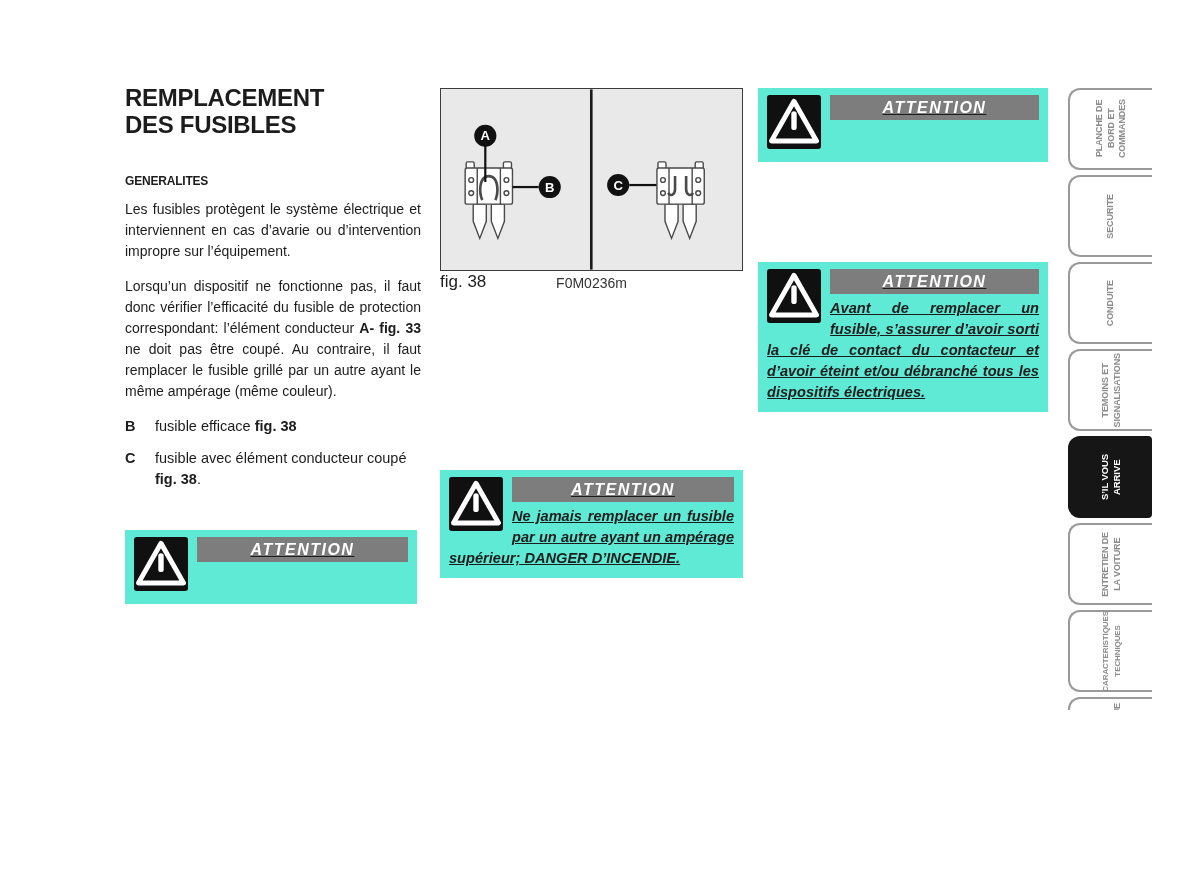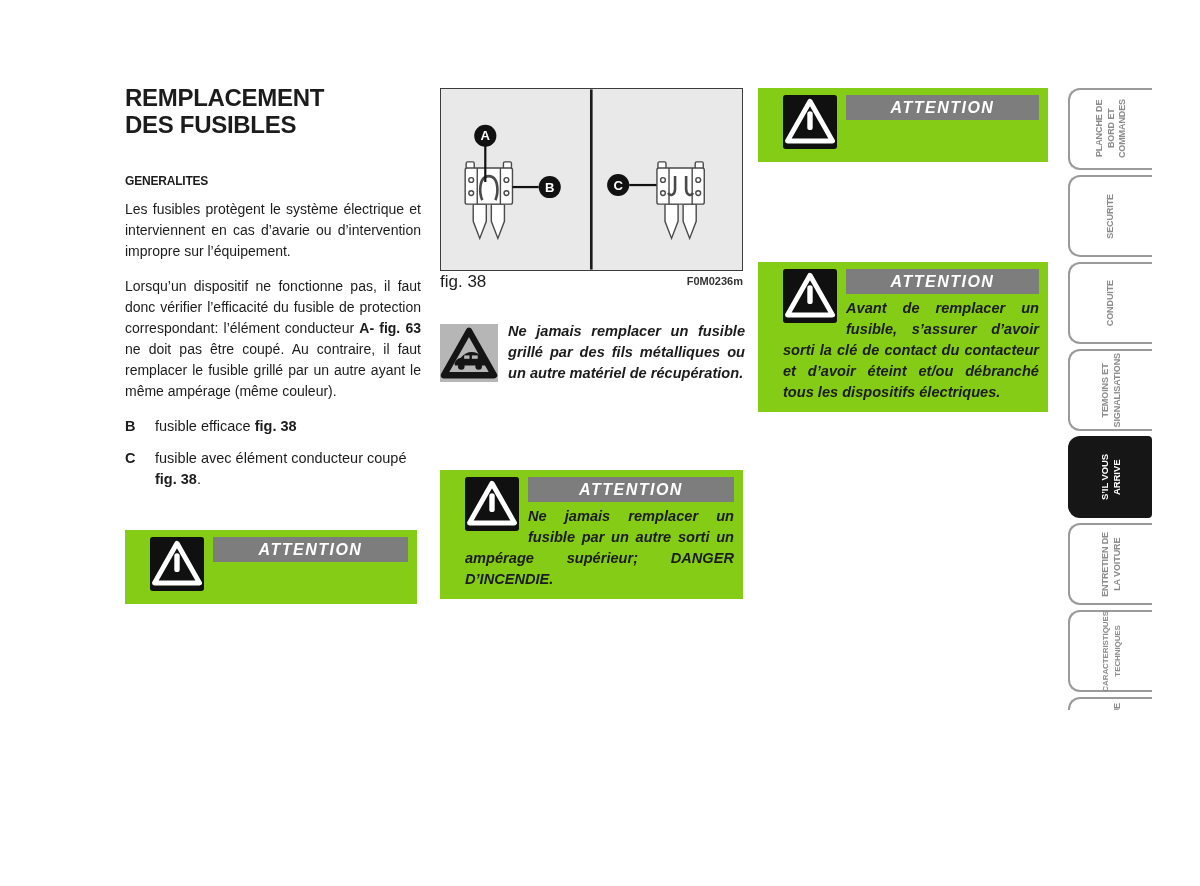--- a/index.html
+++ b/index.html
@@ -13,7 +13,7 @@
   .list-item{position:relative;padding-left:30px;font-size:14.5px;line-height:21px;margin-bottom:11px;text-align:left;}
   .list-letter{position:absolute;left:0;top:0;font-weight:bold;}
   
-  .warn-box{position:absolute;background:#84cc16;padding:7px 9px 9px 25px;box-sizing:border-box;}
+  .warn-box{position:absolute;background:#5eead4;padding:7px 9px 9px 9px;box-sizing:border-box;text-decoration:underline;}
   .warn-icon{float:left;width:54px;height:54px;margin:0 9px 4px 0;}
   .warn-bar{overflow:hidden;background:#7d7d7d;color:#fff;font-weight:bold;font-style:italic;
             text-align:center;font-size:16px;line-height:25px;letter-spacing:1.5px;}

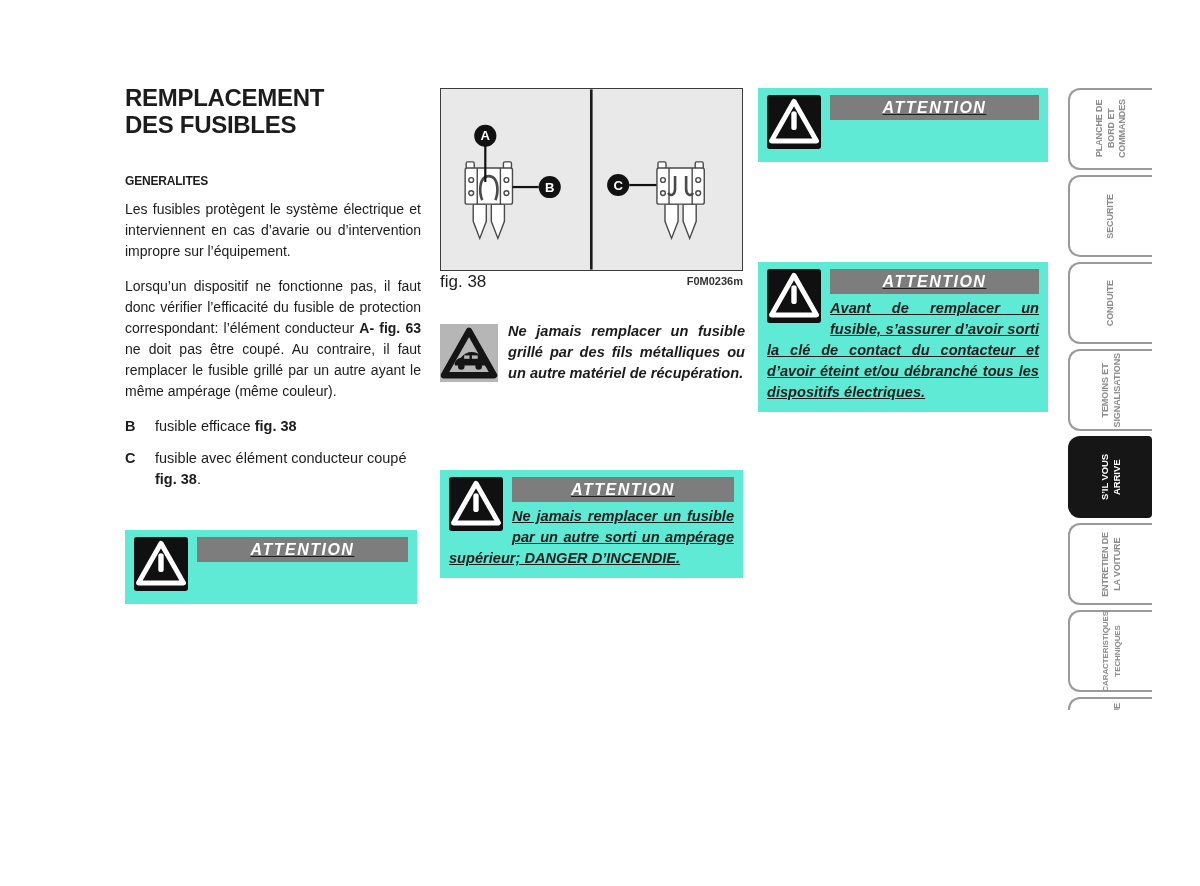--- a/index.html
+++ b/index.html
@@ -23,7 +23,7 @@
           border:1.5px solid #3c3c3c;box-sizing:border-box;}
   .figure svg{display:block;width:100%;height:100%;}
   .fig-label{position:absolute;left:440px;top:272px;font-size:17px;}
-  .fig-code{position:absolute;left:440px;top:275px;width:303px;text-align:right;font-size:11px;font-weight:bold;color:#333;}
+  .fig-code{position:absolute;left:440px;top:275px;width:303px;text-align:center;font-size:14px;font-weight:normal;color:#333;}
   
   .car-warn{position:absolute;left:440px;top:321px;width:305px;display:flex;gap:10px;align-items:flex-start;}
   .car-warn svg{width:58px;height:58px;flex:none;margin-top:3px;}

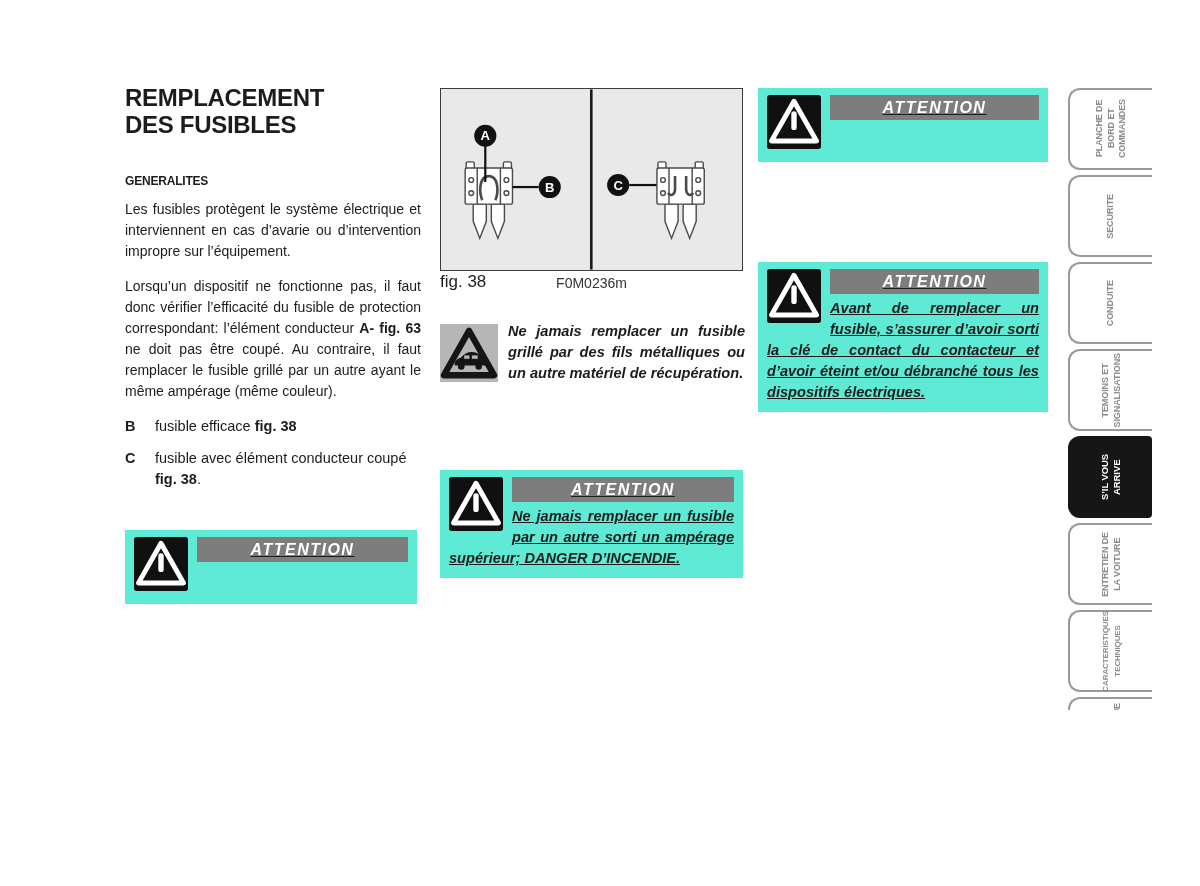--- a/index.html
+++ b/index.html
@@ -49,7 +49,7 @@
 DES FUSIBLES</h1>
     <h2 class="heading">GENERALITES</h2>
     <p class="body-p">Les fusibles protègent le système électrique et interviennent en cas d’avarie ou d’intervention impropre sur l’équipement.</p>
-    <p class="body-p"><span>Lorsqu’un dispositif ne fonctionne pas, il faut donc vérifier l’efficacité du fusible de protection correspondant: l’élément conducteur </span><b>A- fig. 63</b><span> ne doit pas être coupé. Au contraire, il faut remplacer le fusible grillé par un autre ayant le même ampérage (même couleur).</span></p>
+    <p class="body-p"><span>Lorsqu’un dispositif ne fonctionne pas, il faut donc vérifier l’efficacité du fusible de protection correspondant: l’élément conducteur </span><b>A- fig. 33</b><span> ne doit pas être coupé. Au contraire, il faut remplacer le fusible grillé par un autre ayant le même ampérage (même couleur).</span></p>
     <div class="list-item">
       <span class="list-letter">B</span><span>fusible efficace </span><b>fig. 38</b><span></span>
     </div>

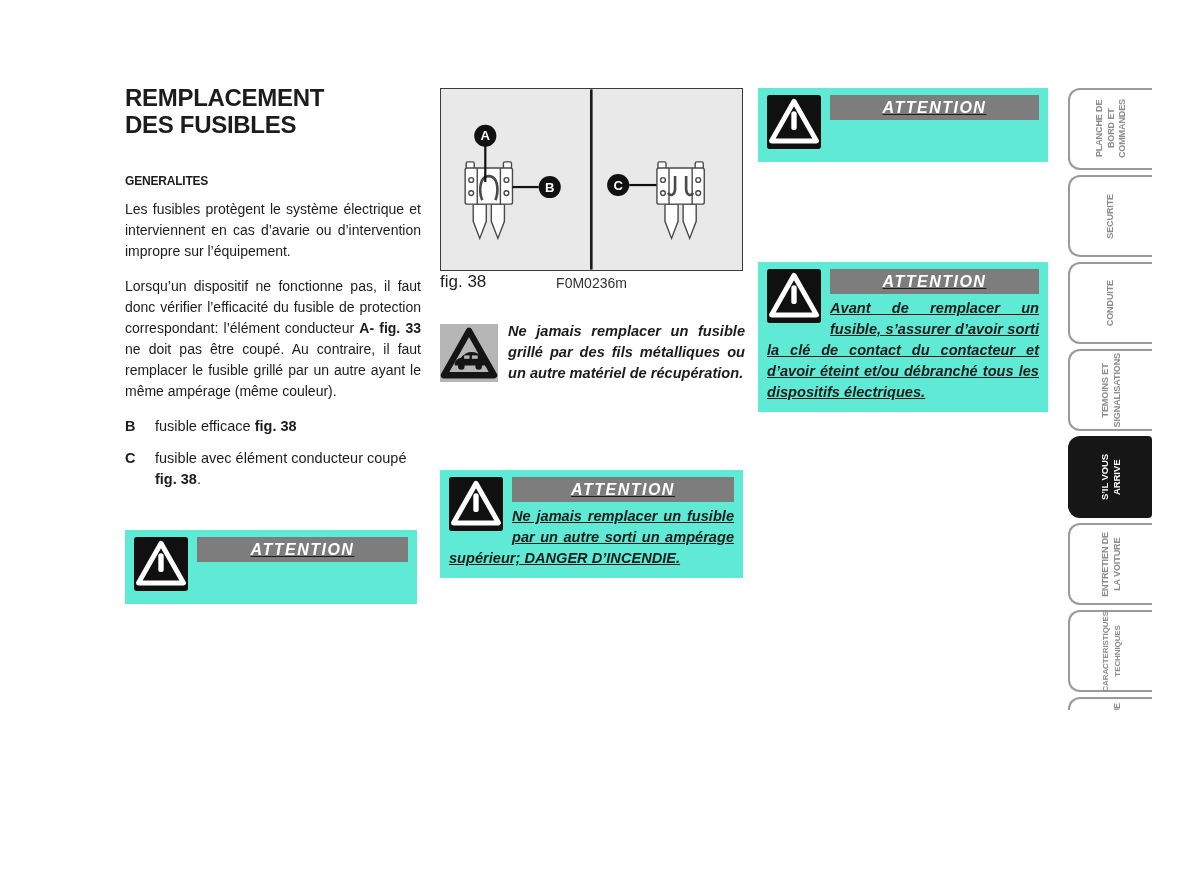--- a/index.html
+++ b/index.html
@@ -122,20 +122,6 @@
   <div class="fig-label">fig. 38</div>
   <div class="fig-code">F0M0236m</div>
 
-  <div class="car-warn">
-    <svg viewBox="0 0 60 60">
-      <rect width="60" height="60" fill="#b6b6b6"></rect>
-      <path d="M30 7 L56 53 H4 Z" fill="#b6b6b6" stroke="#151515" stroke-width="6.5" stroke-linejoin="round"></path>
-      <g fill="#151515">
-        <path d="M15 41 q1.5 -5 6.5 -6 q5 -6 11 -6 q7 0 10 5 q6 1 7 7 l-0.5 2 H15.5 Z"></path>
-        <circle cx="22" cy="44" r="3.4"></circle>
-        <circle cx="40" cy="44" r="3.4"></circle>
-      </g>
-      <rect x="25" y="32.5" width="5.5" height="3.5" fill="#b6b6b6"></rect>
-      <rect x="33" y="32.5" width="6" height="3.5" fill="#b6b6b6"></rect>
-    </svg>
-    <div class="warn-text">Ne jamais remplacer un fusible grillé par des fils métalliques ou un autre matériel de récupération.</div>
-  </div>
 
   <div class="warn-box" style="left:440px;top:470px;width:303px;">
     <svg class="warn-icon" viewBox="0 0 60 60">

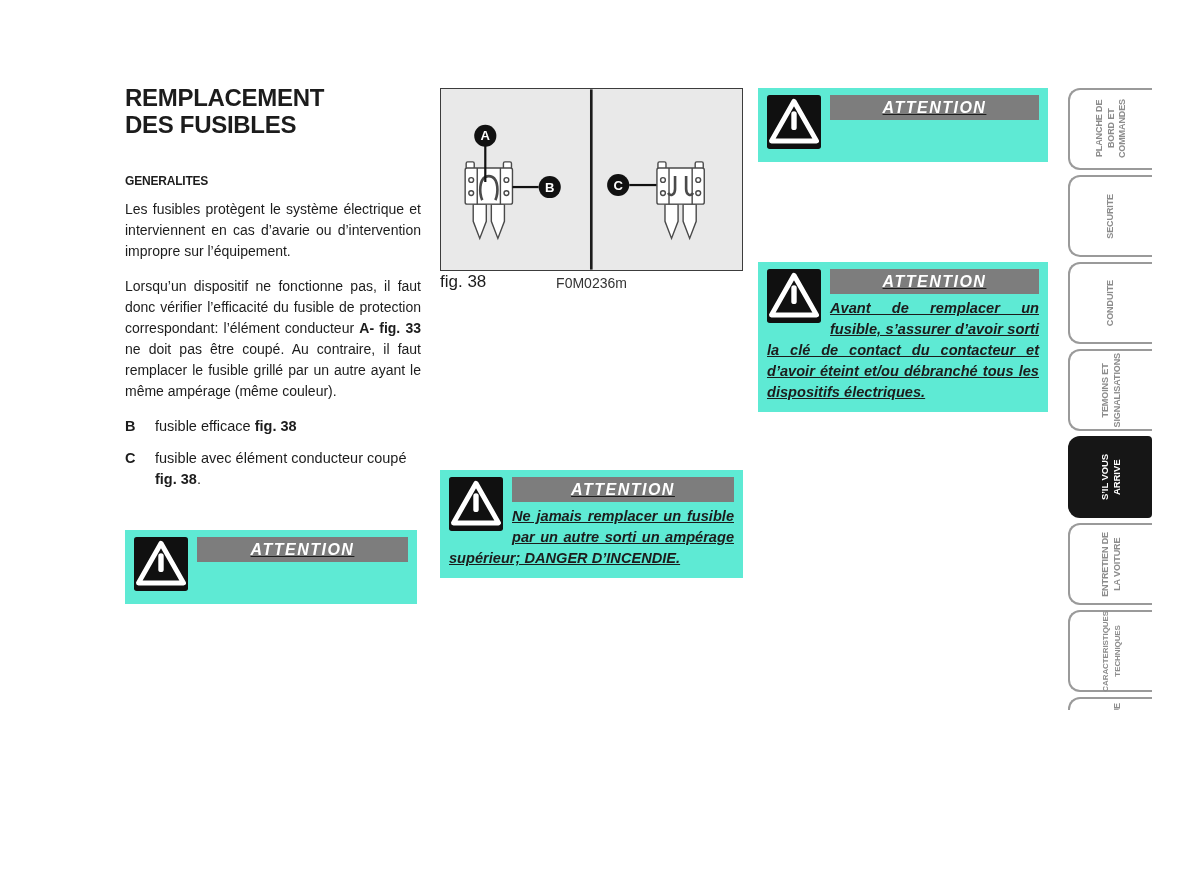--- a/index.html
+++ b/index.html
@@ -130,7 +130,7 @@
       <path d="M30 21 v15" stroke="#fff" stroke-width="6" stroke-linecap="round"></path>
     </svg>
     <div class="warn-bar">ATTENTION</div>
-    <div class="warn-text">Ne jamais remplacer un fusible par un autre sorti un ampérage supérieur; DANGER D’INCENDIE.</div>
+    <div class="warn-text">Ne jamais remplacer un fusible par un autre ayant un ampérage supérieur; DANGER D’INCENDIE.</div>
   </div>
 
   <div class="warn-box" style="left:758px;top:88px;width:290px;">

